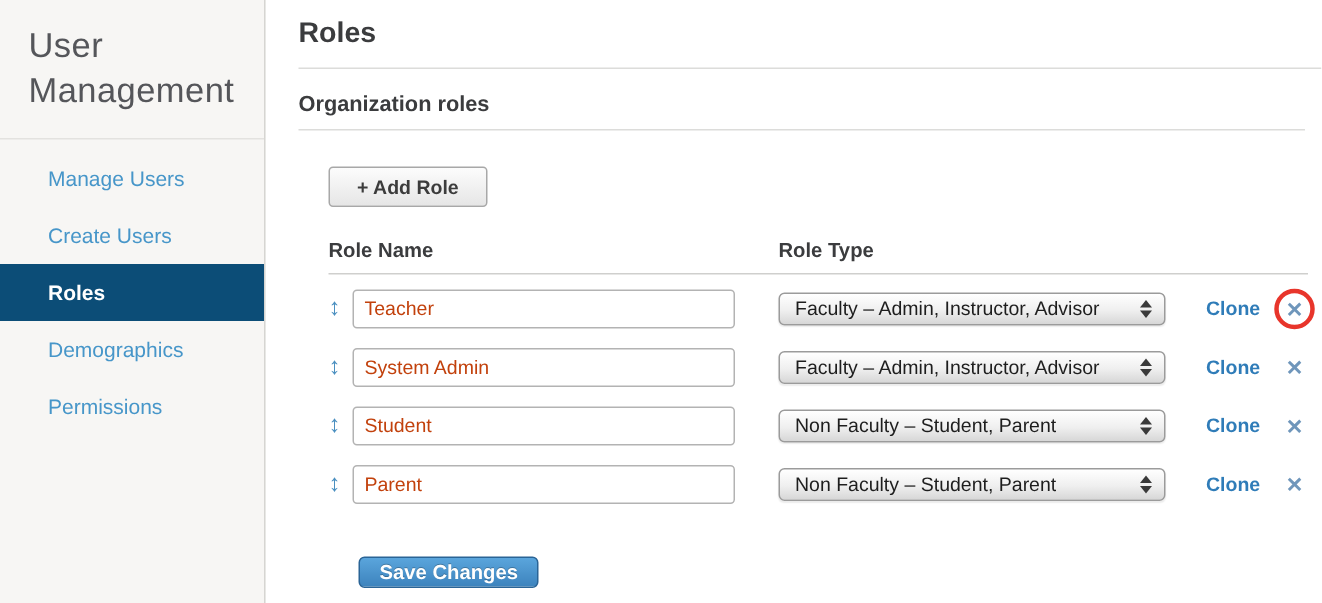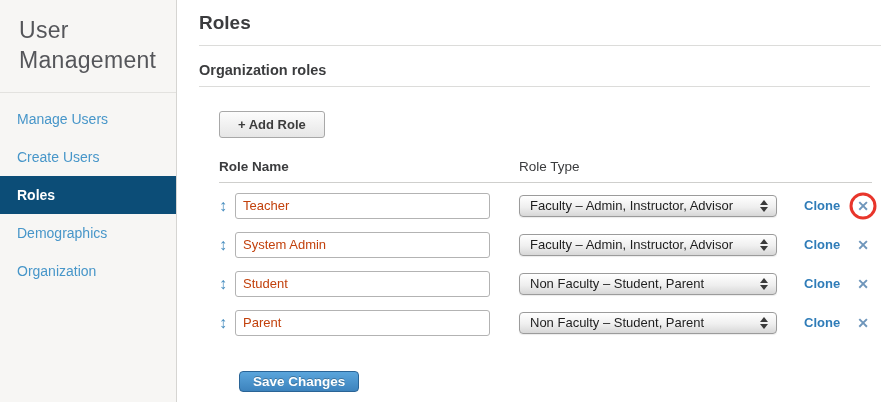--- a/index.html
+++ b/index.html
@@ -14,7 +14,7 @@
                    padding:15px 18px 17px 19px; font-weight:400; letter-spacing:0.3px; }
   .sidebar-divider { border:none; border-top:1px solid #e3e2df; }
   .sidebar-nav { padding-top:7px; }
-  .sidebar-item { padding:10px 17px; font-size:14px; color:#4796c9; cursor:pointer; line-height:18px; }
+  .sidebar-item { padding:10px 32px; font-size:14px; color:#4796c9; cursor:pointer; line-height:18px; }
   .sidebar-item.active { background:#0c4d77; color:#ffffff; font-weight:bold; }
 
   

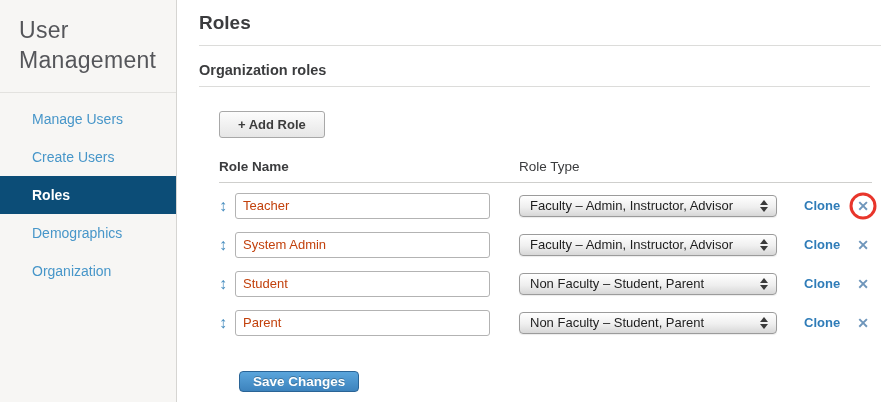--- a/index.html
+++ b/index.html
@@ -35,7 +35,7 @@
                align-items:center; }
   .table-header { margin-top:21px; }
   .col-role-name { grid-column:1 / 3; font-size:13.5px; font-weight:bold; color:#3b3c3e; }
-  .col-role-type { grid-column:4; font-size:13.5px; font-weight:normal; color:#3b3c3e; }
+  .col-role-type { grid-column:4; font-size:13.5px; font-weight:bold; color:#3b3c3e; }
   .header-divider { border:none; border-top:1px solid #cfcfcd; margin-top:8px; width:653px; }
 
   .rows { margin-top:9px; }

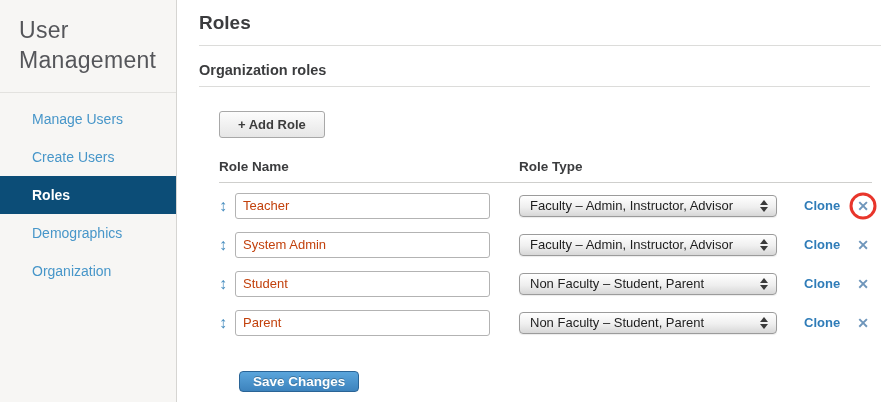--- a/index.html
+++ b/index.html
@@ -100,7 +100,7 @@
   </div>
 
   <div class="sidebar-item">
-    <span class="sidebar-item-label">Organization</span>
+    <span class="sidebar-item-label">Permissions</span>
   </div>
 </nav>
 </aside>

